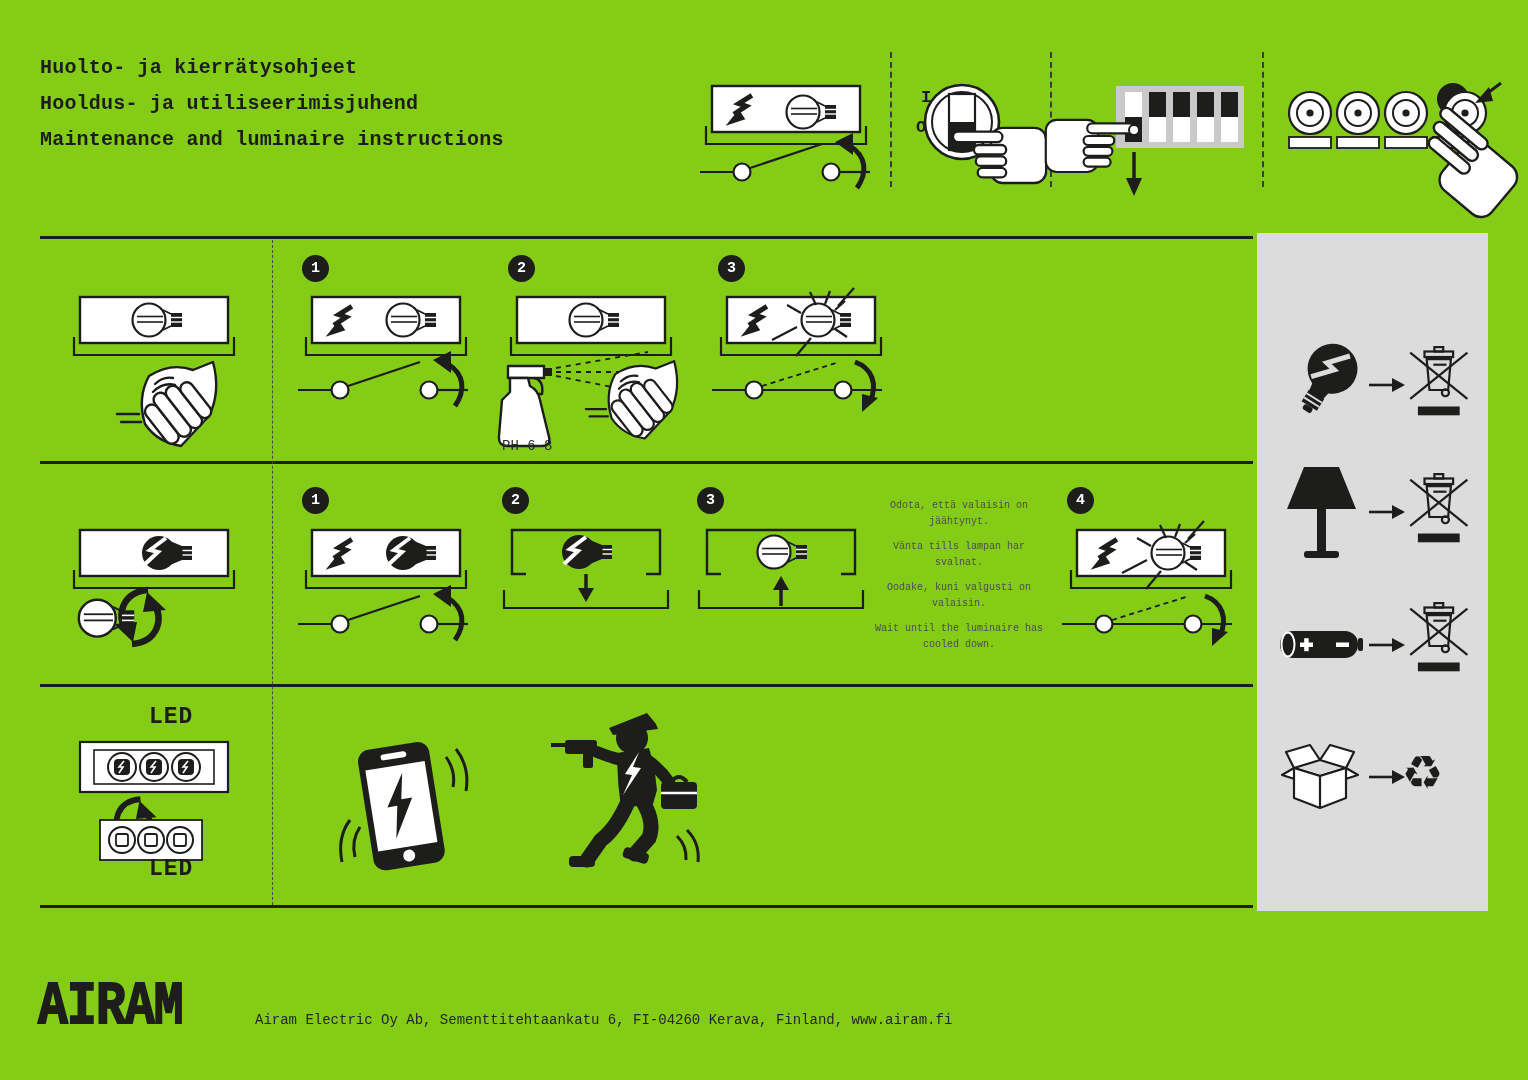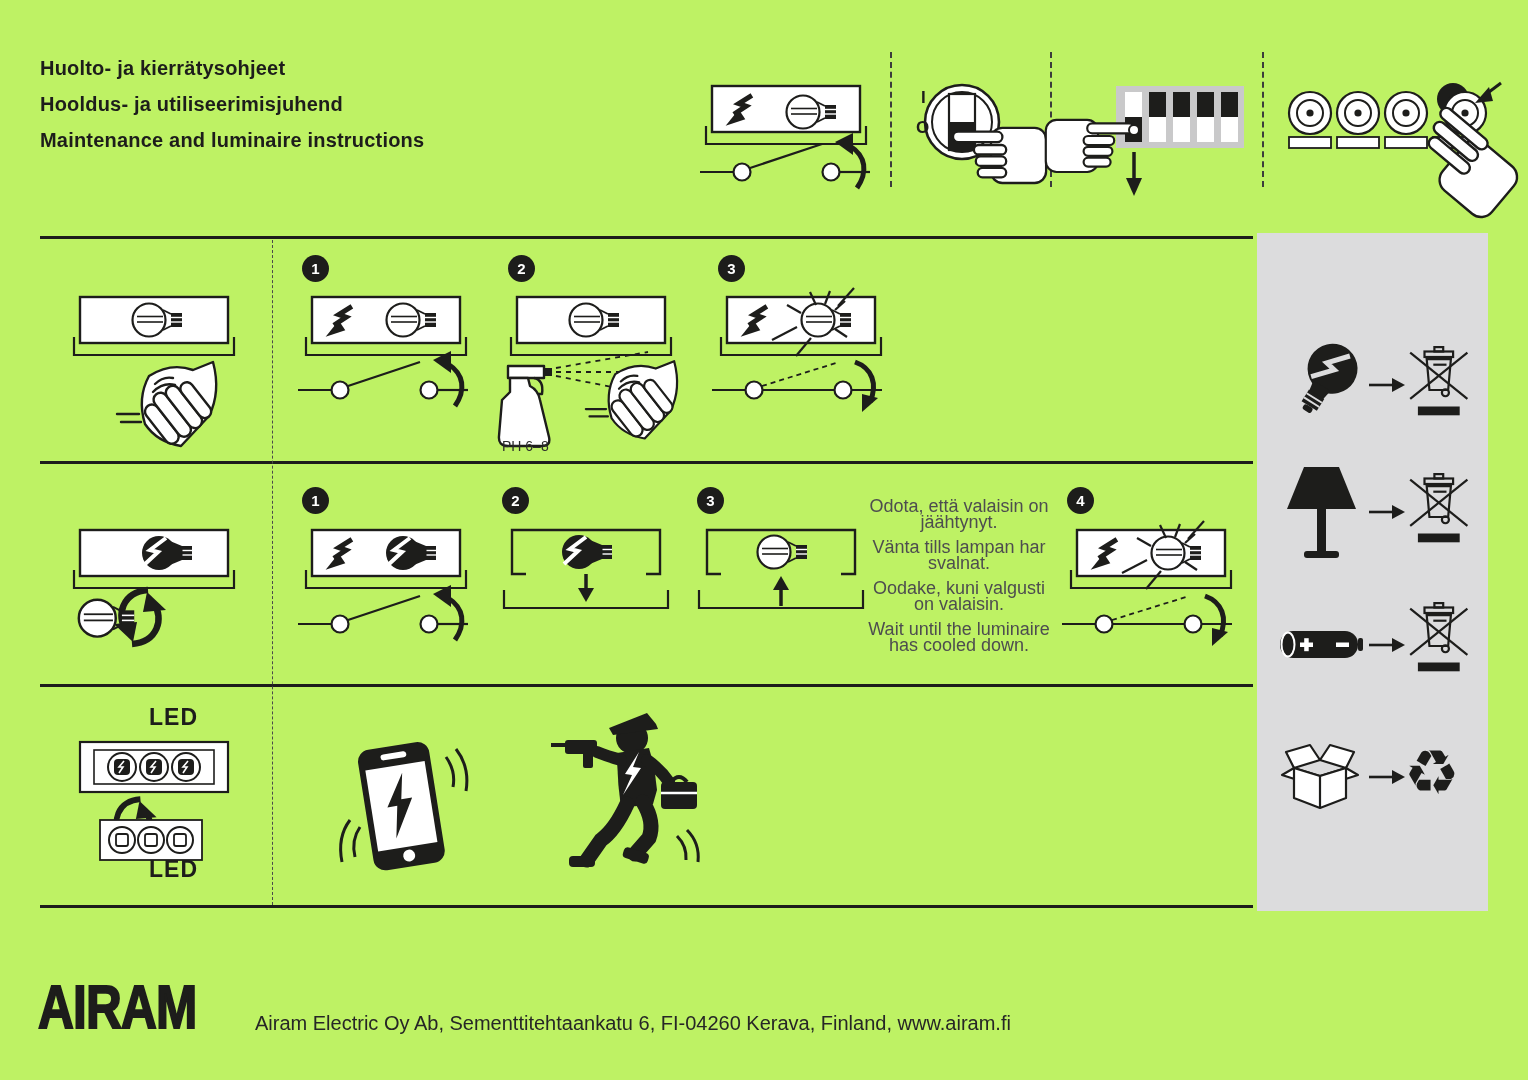--- a/index.html
+++ b/index.html
@@ -3,8 +3,8 @@
 <meta charset="utf-8">
 <style>
   html,body{margin:0;padding:0;background:#fff;}
-  .page{position:relative;width:1528px;height:1080px;background:#bef264;overflow:hidden;
-        font-family:Liberation Sans, sans-serif;color:#1d1d1b;}
+  .page{position:relative;width:1528px;height:1080px;background:#84cc16;overflow:hidden;
+        font-family:Liberation Mono, monospace;color:#1d1d1b;}
   .abs{position:absolute;}
   svg{overflow:visible;display:block;}
   

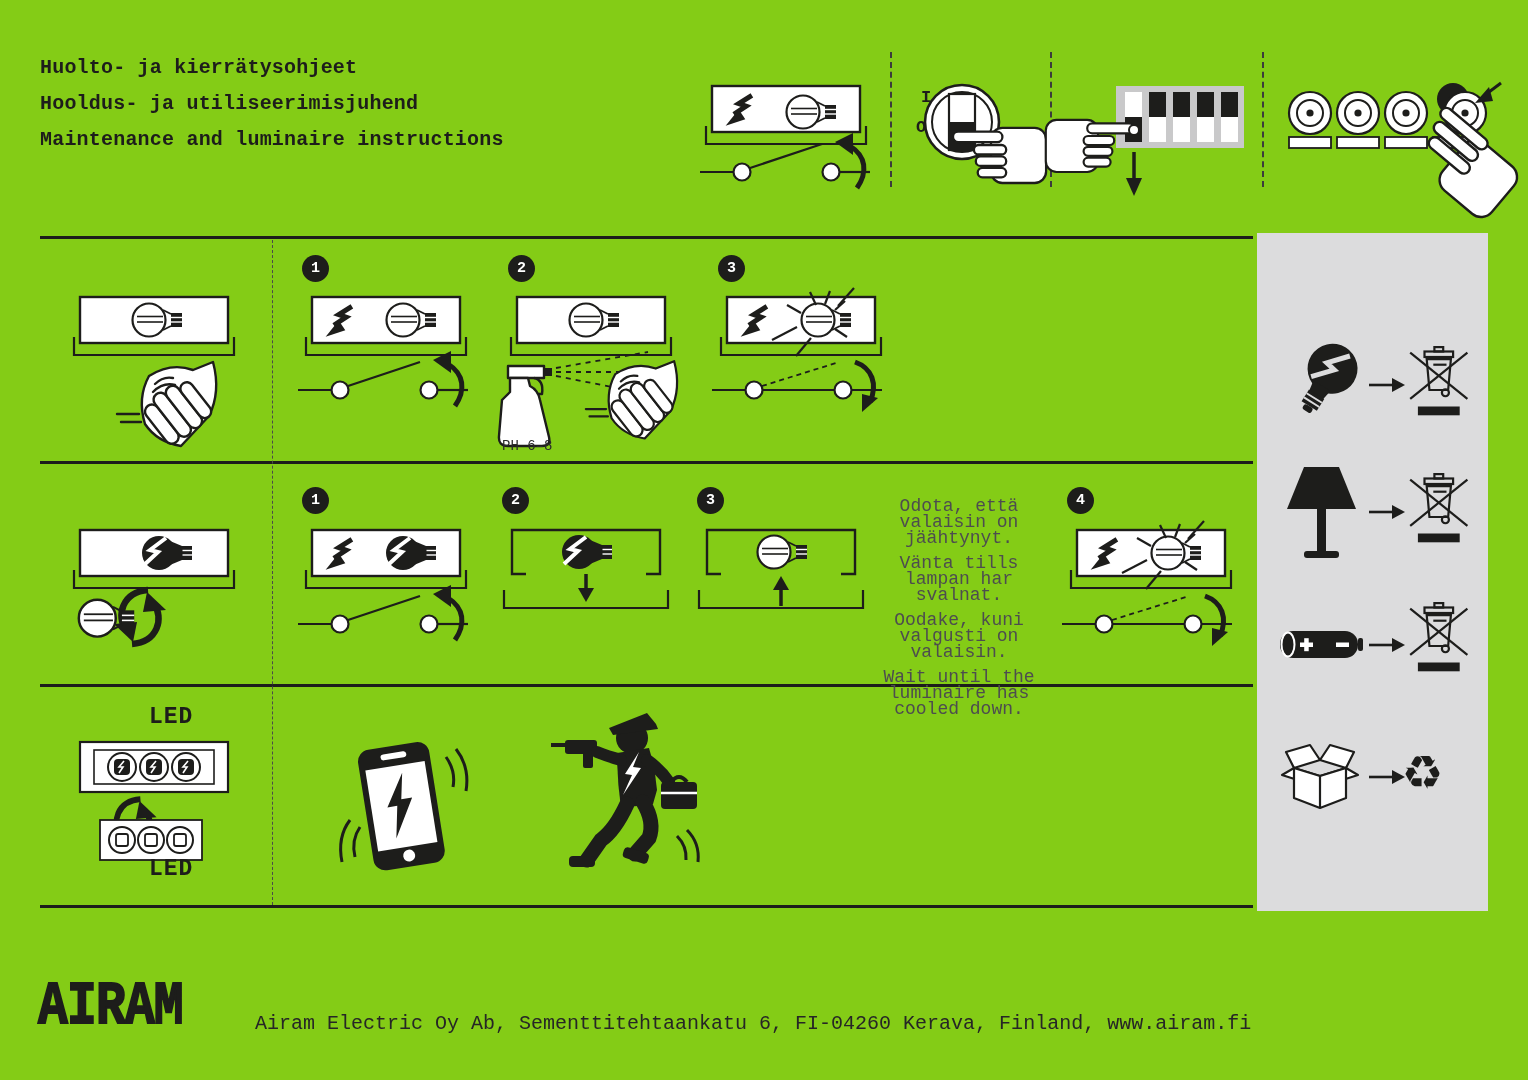--- a/index.html
+++ b/index.html
@@ -22,7 +22,7 @@
   .recycle-glyph{font-size:62px;line-height:62px;color:#1d1d1b;}
   
   .ph-label{font-size:14px;color:#2a2a2a;text-align:right;}
-  .wait-note{width:182px;text-align:center;font-size:18px;line-height:16px;color:#4d4d4f;}
+  .wait-note{width:182px;text-align:center;font-size:10px;line-height:16px;color:#4d4d4f;}
   .wait-note p{margin:0 0 9px 0;}
   .led-label{font-size:23px;font-weight:600;letter-spacing:1px;color:#1d1d1b;margin-left:23px;}
   .pow-label{font-size:17px;font-weight:bold;color:#1d1d1b;}

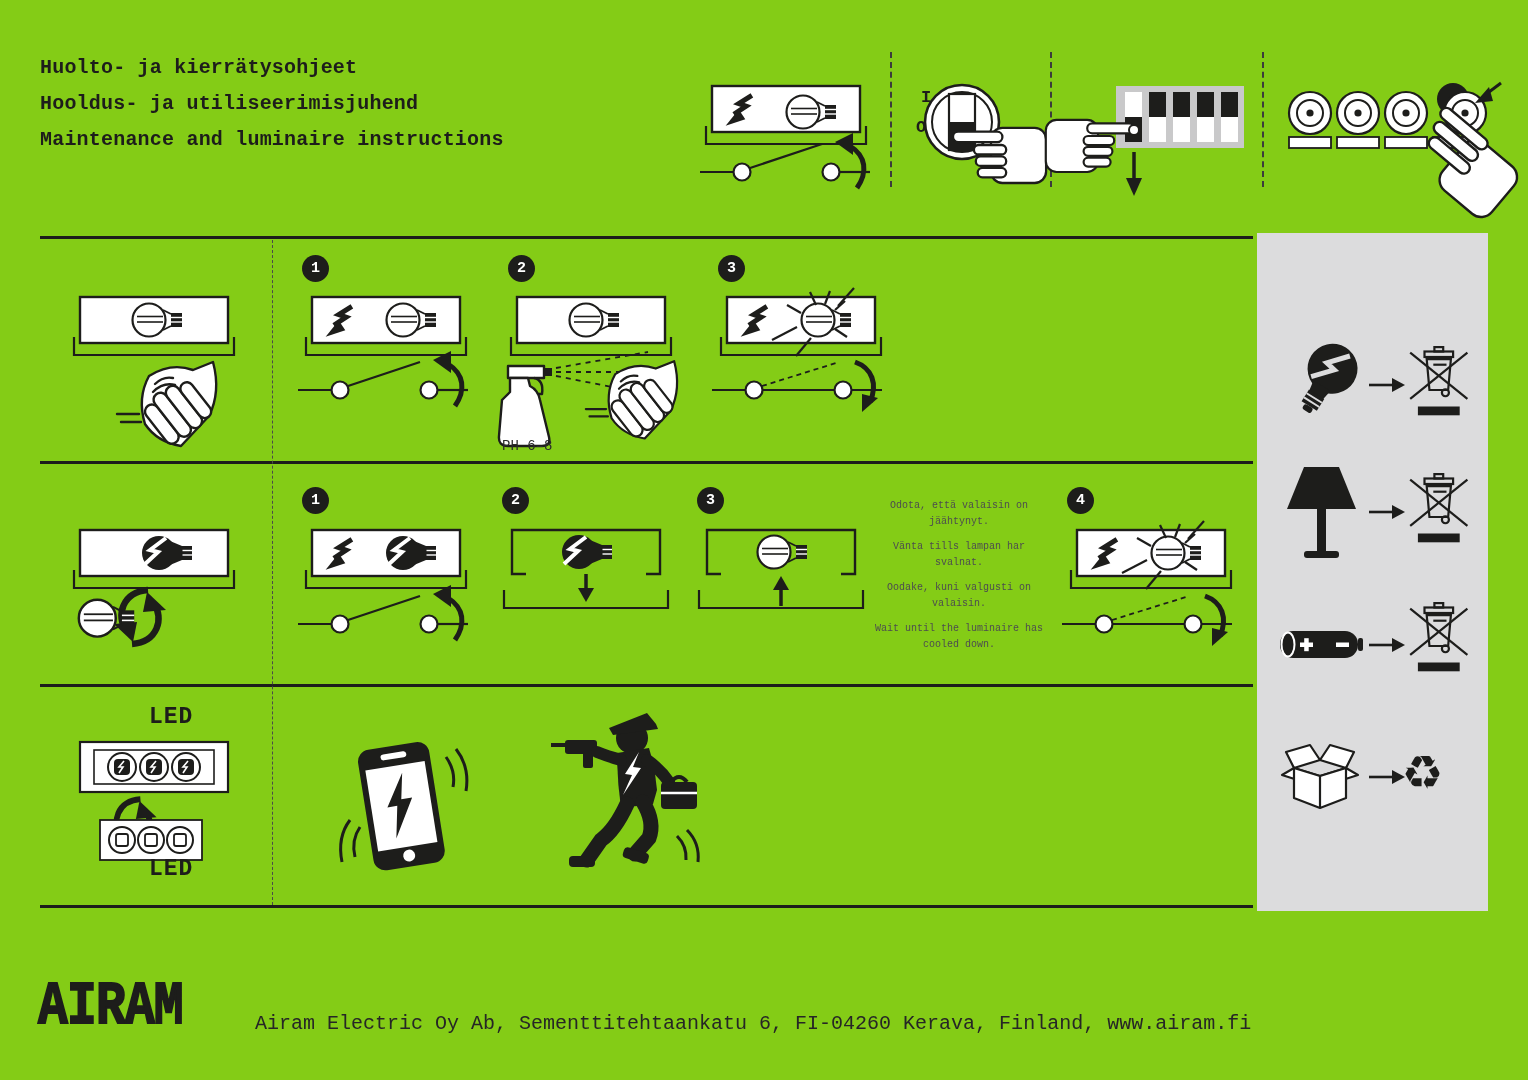--- a/index.html
+++ b/index.html
@@ -29,7 +29,7 @@
   
   .logo{font-size:62px;font-weight:900;letter-spacing:-1px;transform:scaleX(.8);
         transform-origin:left top;-webkit-text-stroke:2px #1d1d1b;color:#1d1d1b;line-height:58px;}
-  .address{font-size:20px;color:#262626;}
+  .address{font-size:14px;color:#262626;}
   
   .k2{stroke:#1d1d1b;stroke-width:2.2;fill:none;}
   .ko{stroke:#1d1d1b;stroke-width:2.2;fill:#fff;}

